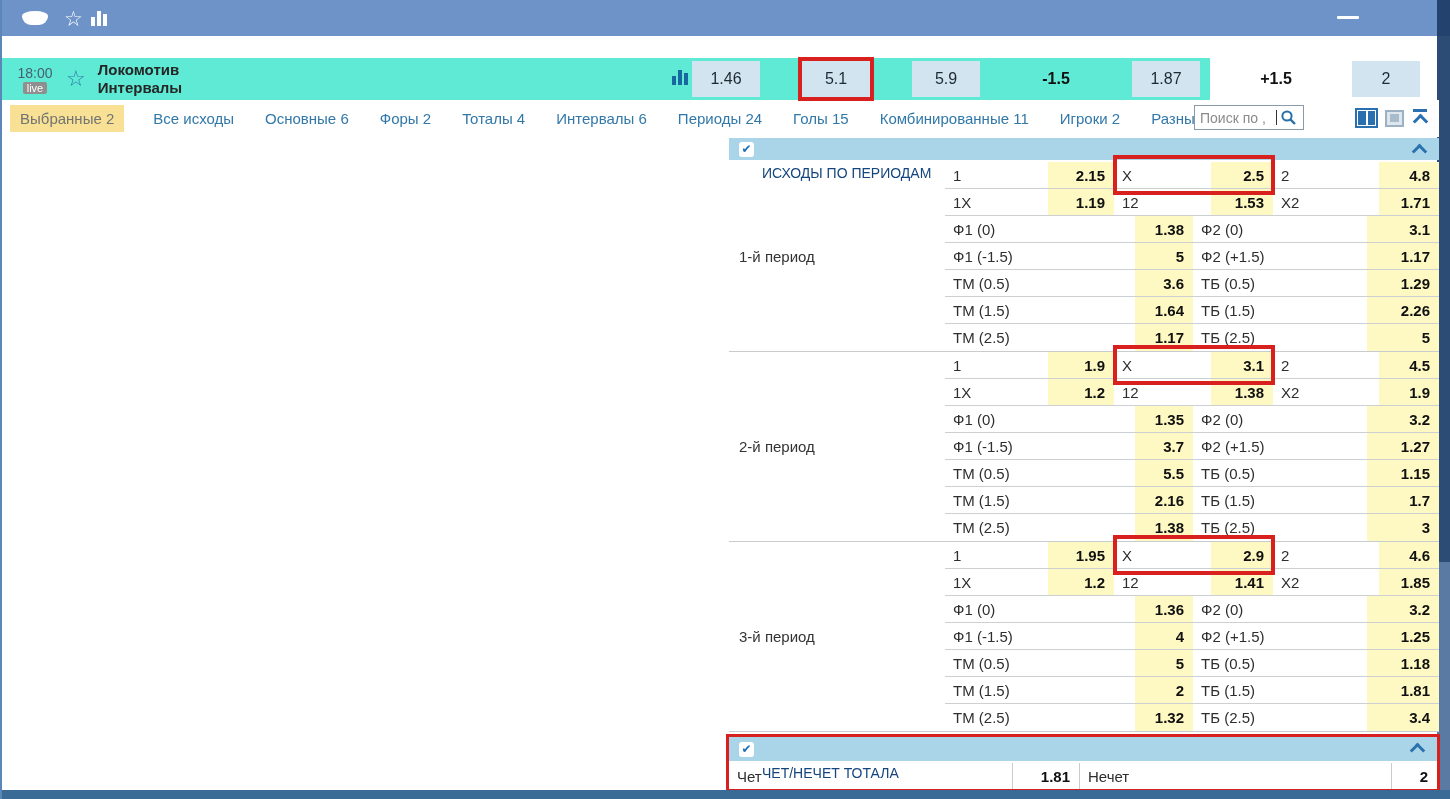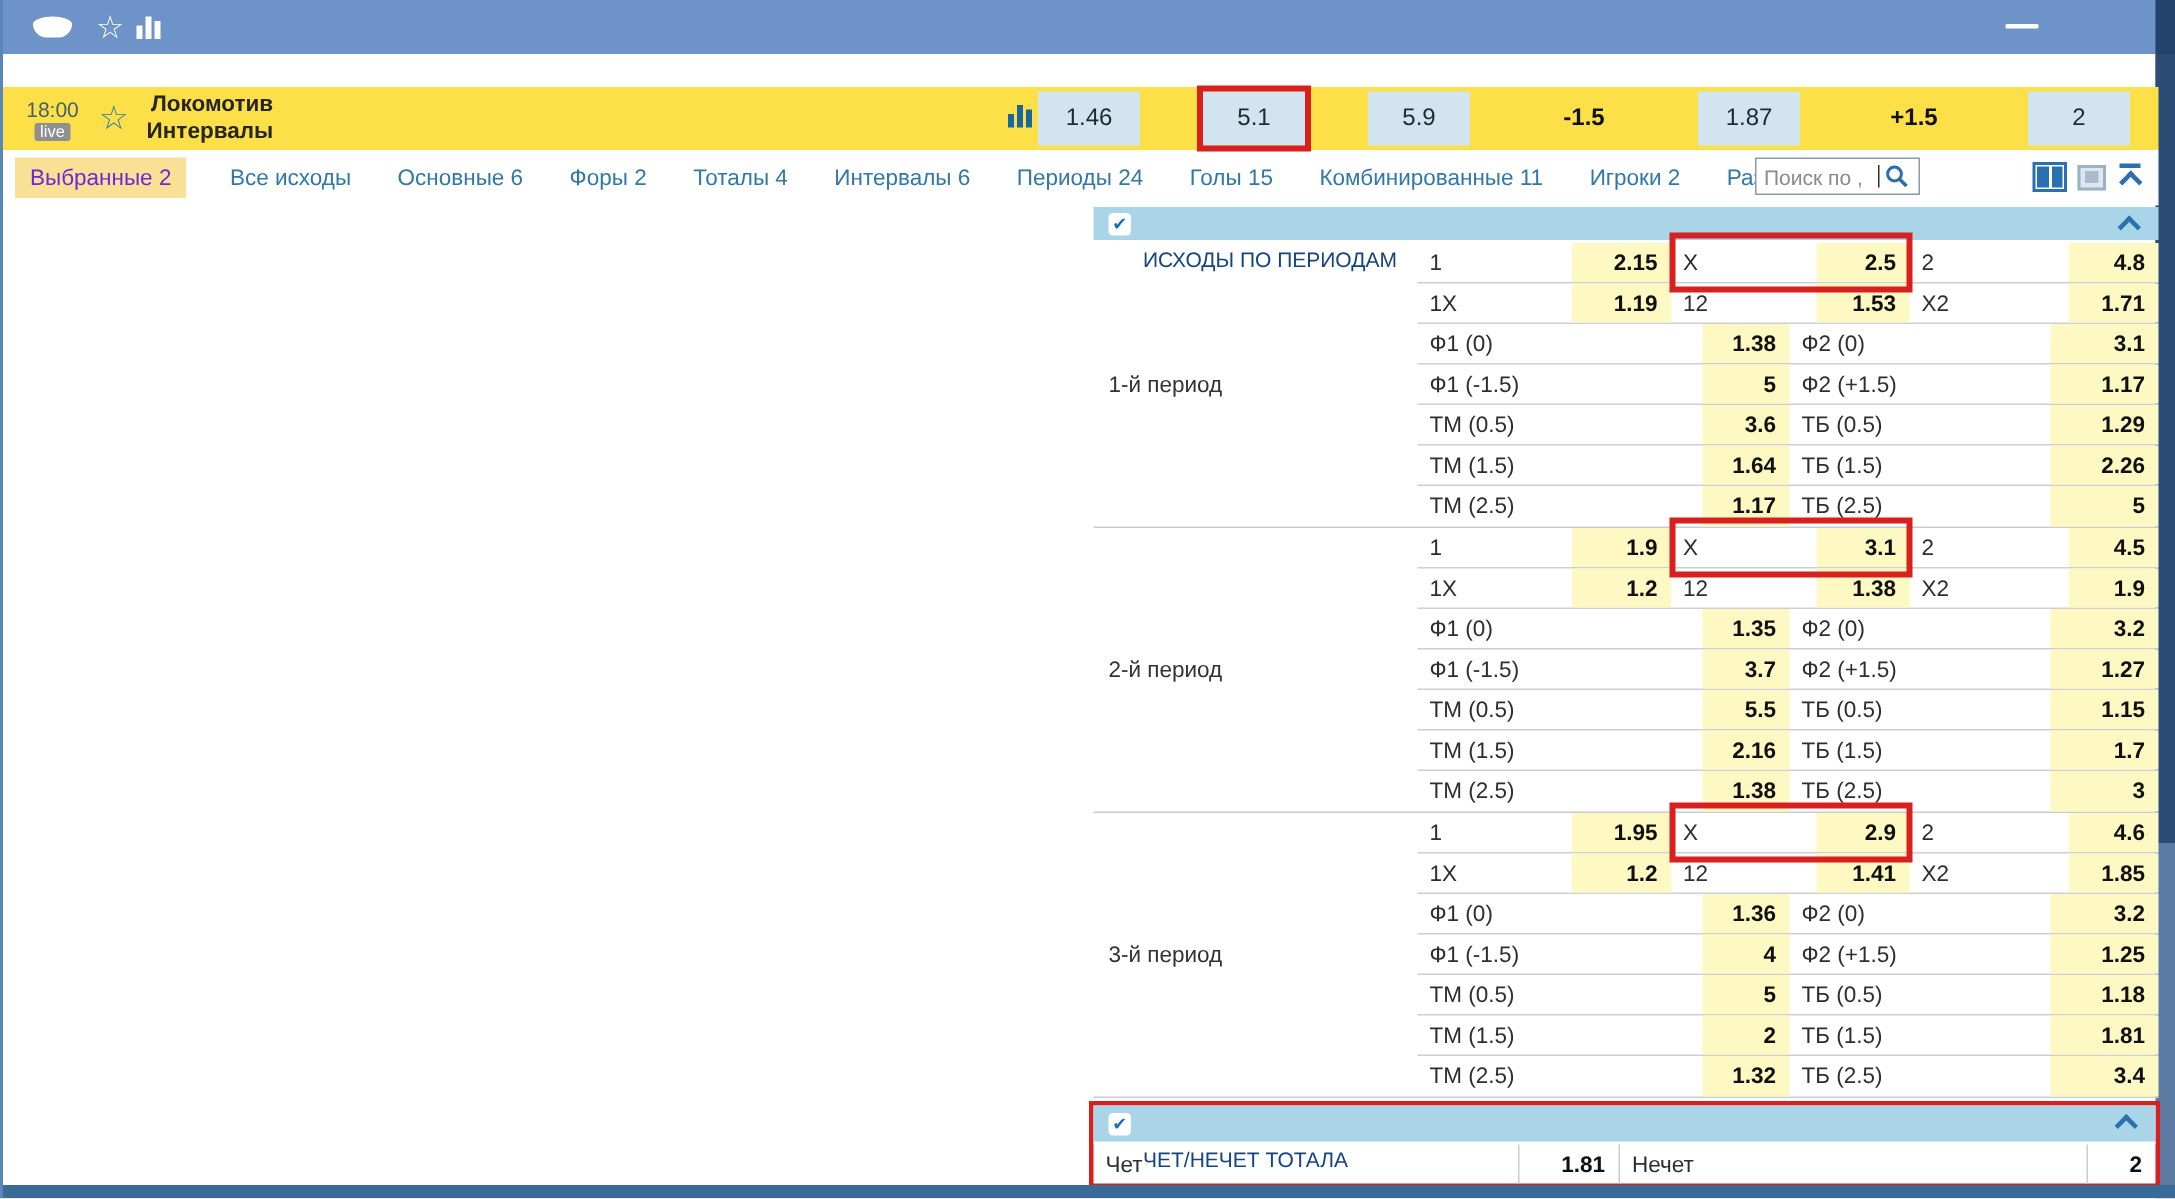--- a/index.html
+++ b/index.html
@@ -27,7 +27,7 @@
   .daterow{position:absolute;left:0;top:36px;width:1437px;height:21px;background:#f1f1f1;border-bottom:1px solid #dcdcdc;color:#444;font-size:13px;display:flex;align-items:center;padding-left:8px;box-sizing:border-box;}
 
   
-  .matchrow{position:absolute;left:0;top:58px;width:1437px;height:42px;background:#fde047;display:flex;align-items:center;text-align:right;}
+  .matchrow{position:absolute;left:0;top:58px;width:1208px;height:42px;background:#5eead4;display:flex;align-items:center;}
   .m-time{display:flex;flex-direction:column;align-items:center;margin-left:12px;width:42px;}
   .m-time .t{color:#4a5e6e;font-size:14px;}
   .live-badge{background:#8f8f8f;color:#fff;font-size:11px;font-weight:normal;padding:0 4px;border-radius:2px;margin-top:1px;}

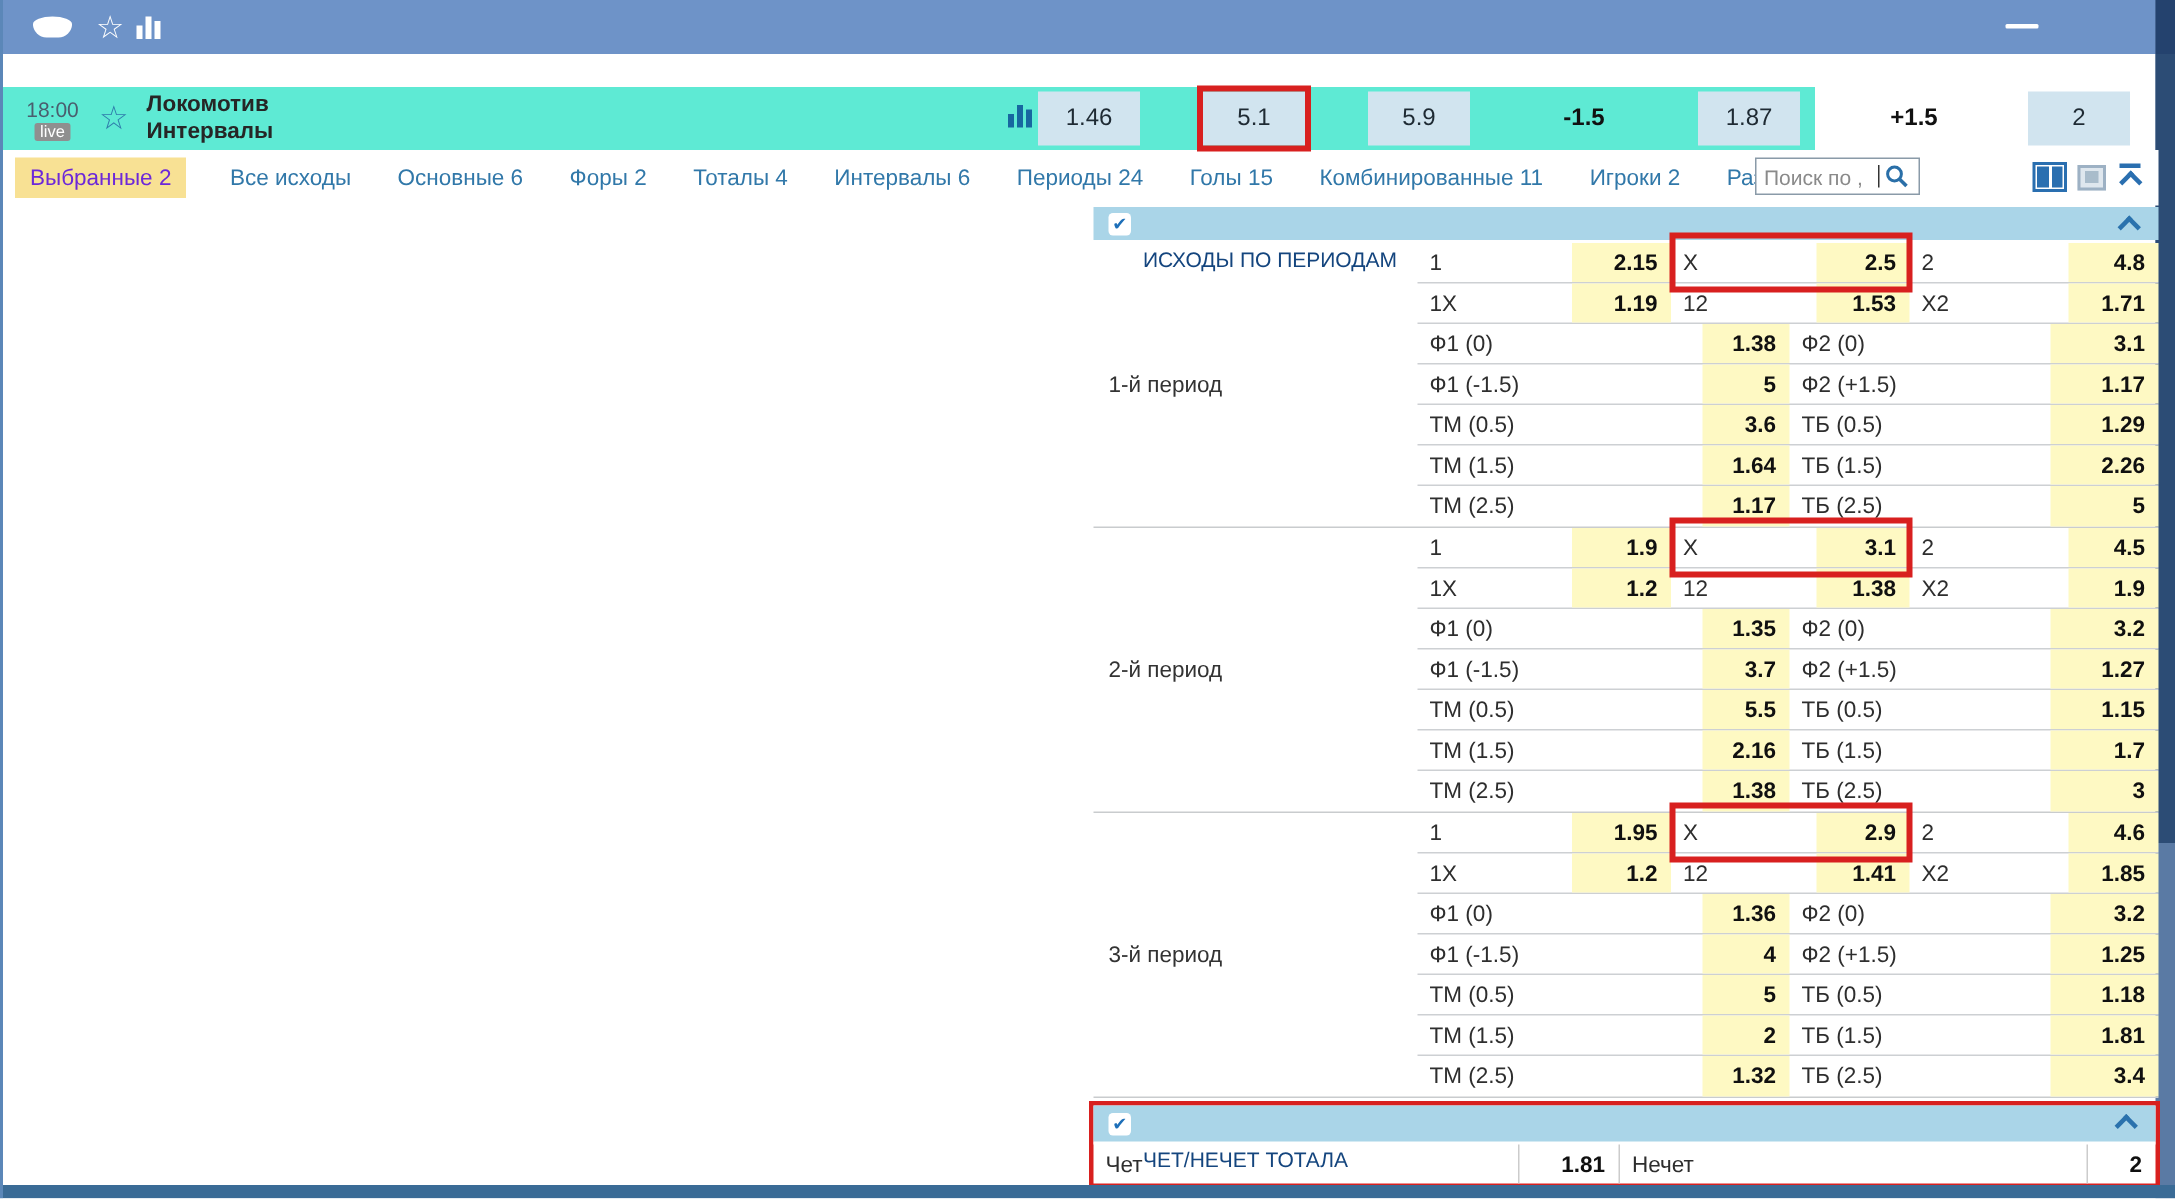--- a/index.html
+++ b/index.html
@@ -44,7 +44,7 @@
   .tabbar{position:absolute;left:0;top:100px;width:1437px;height:37px;background:#fff;display:flex;align-items:center;}
   .tabs{display:flex;align-items:center;margin-left:8px;gap:27px;}
   .tab{color:#3178a9;font-size:15px;cursor:pointer;padding:5px 2px;white-space:nowrap;}
-  .tab.selected{background:#f8e194;color:#6d28d9;padding:5px 10px;}
+  .tab.selected{background:#f8e194;color:#737373;padding:5px 10px;}
   .searchbox{position:absolute;left:1168px;top:5px;width:110px;height:25px;border:1px solid #8a9aa8;background:#fff;display:flex;align-items:center;box-sizing:border-box;}
   .searchbox input{border:none;outline:none;width:74px;font-size:14px;color:#333;padding-left:5px;font-family:inherit;background:transparent;}
   .searchbox input::placeholder{color:#8a8a8a;}

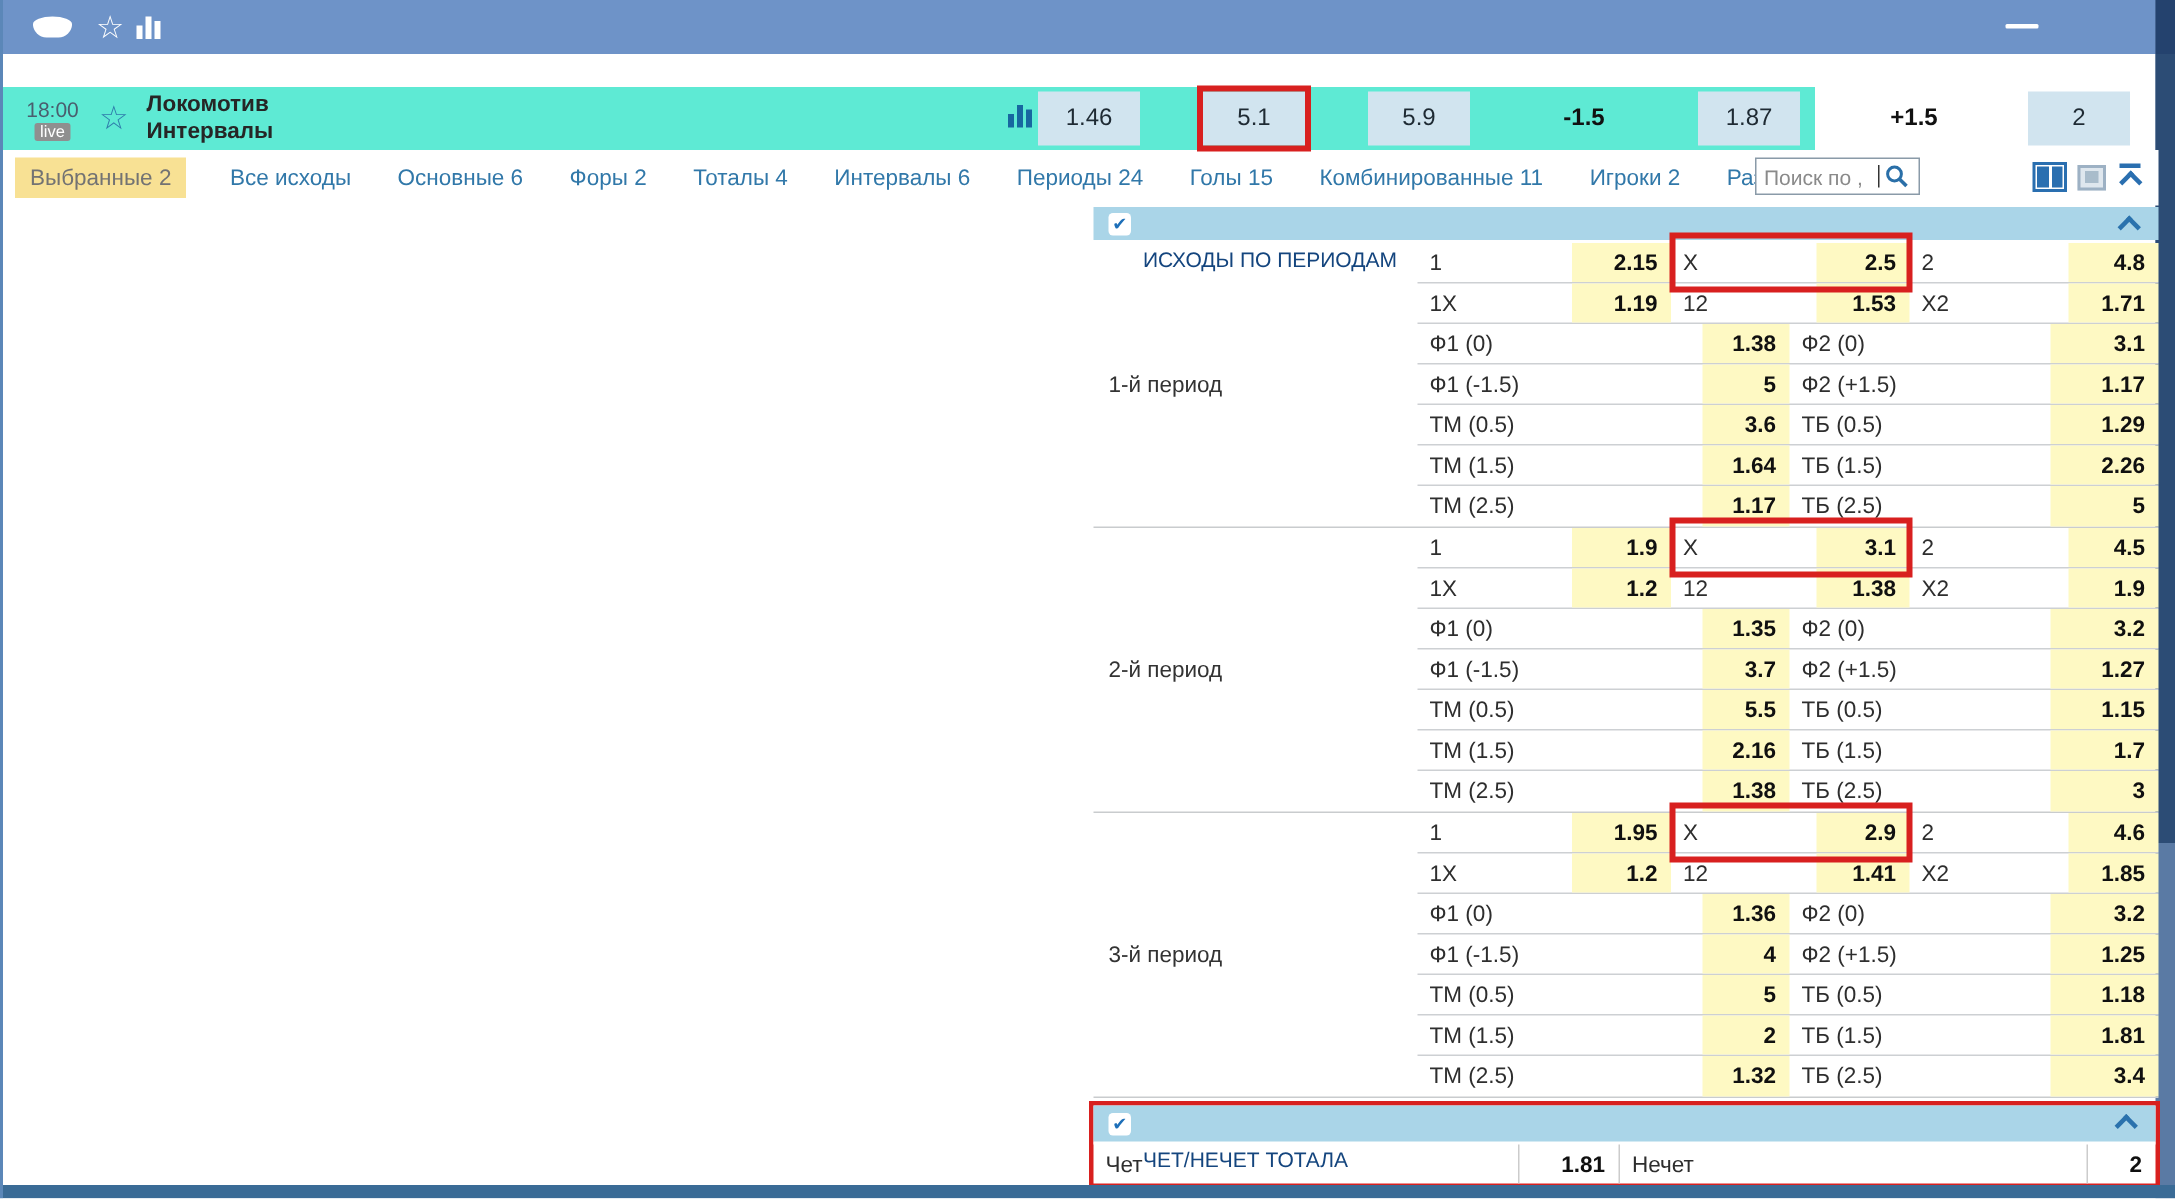--- a/index.html
+++ b/index.html
@@ -45,7 +45,7 @@
   .tabs{display:flex;align-items:center;margin-left:8px;gap:27px;}
   .tab{color:#3178a9;font-size:15px;cursor:pointer;padding:5px 2px;white-space:nowrap;}
   .tab.selected{background:#f8e194;color:#737373;padding:5px 10px;}
-  .searchbox{position:absolute;left:1168px;top:5px;width:110px;height:25px;border:1px solid #8a9aa8;background:#fff;display:flex;align-items:center;box-sizing:border-box;}
+  .searchbox{position:absolute;left:1192px;top:5px;width:110px;height:25px;border:1px solid #8a9aa8;background:#fff;display:flex;align-items:center;box-sizing:border-box;}
   .searchbox input{border:none;outline:none;width:74px;font-size:14px;color:#333;padding-left:5px;font-family:inherit;background:transparent;}
   .searchbox input::placeholder{color:#8a8a8a;}
   .caret{width:1px;height:15px;background:#333;}

